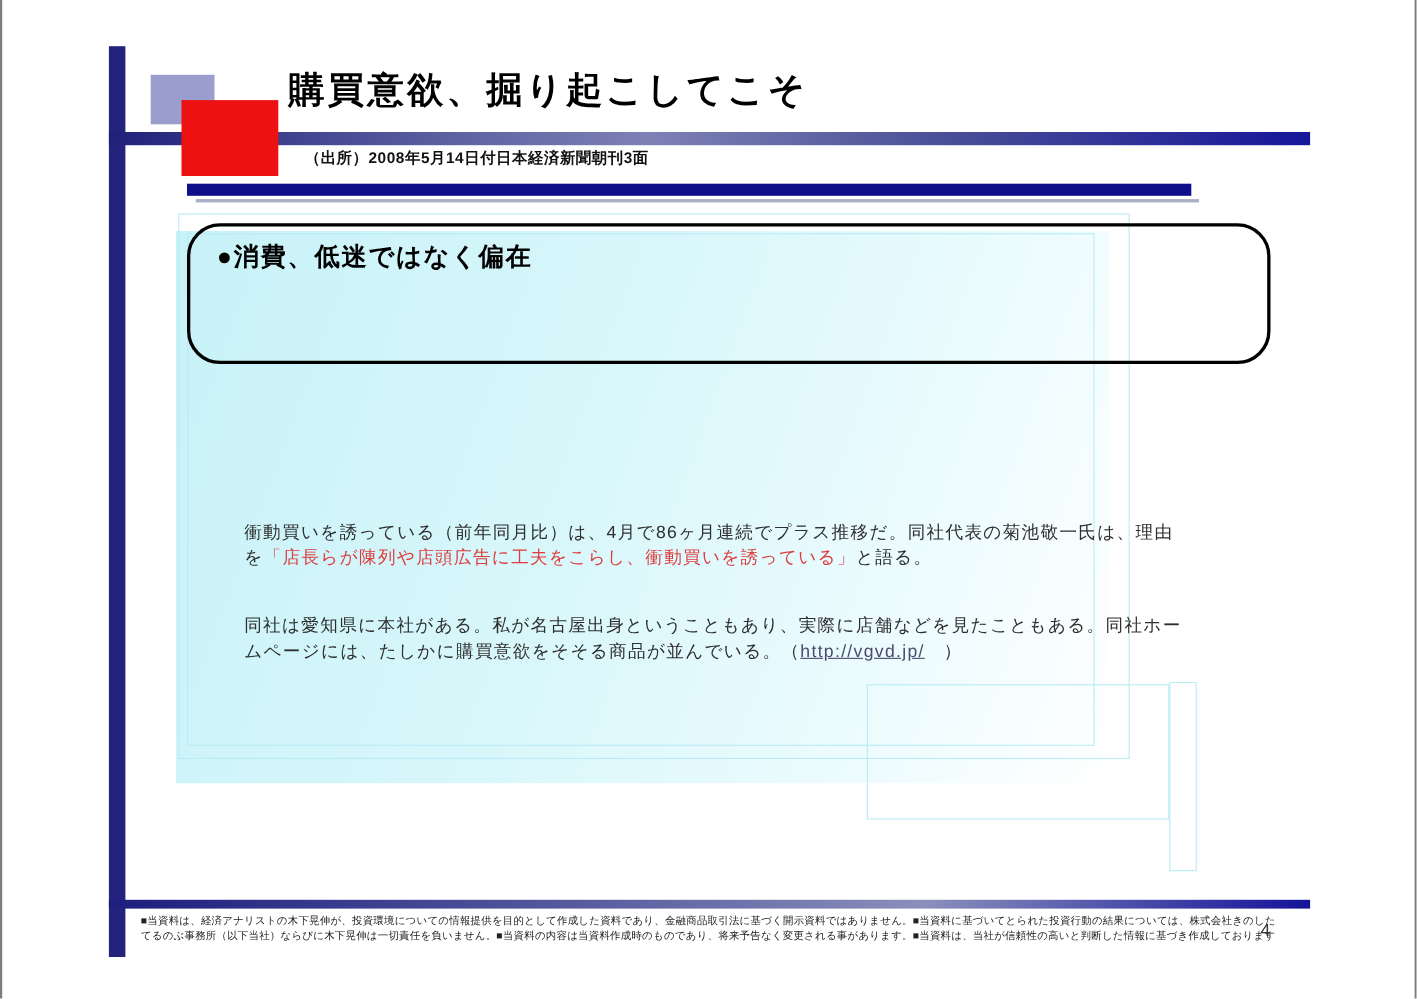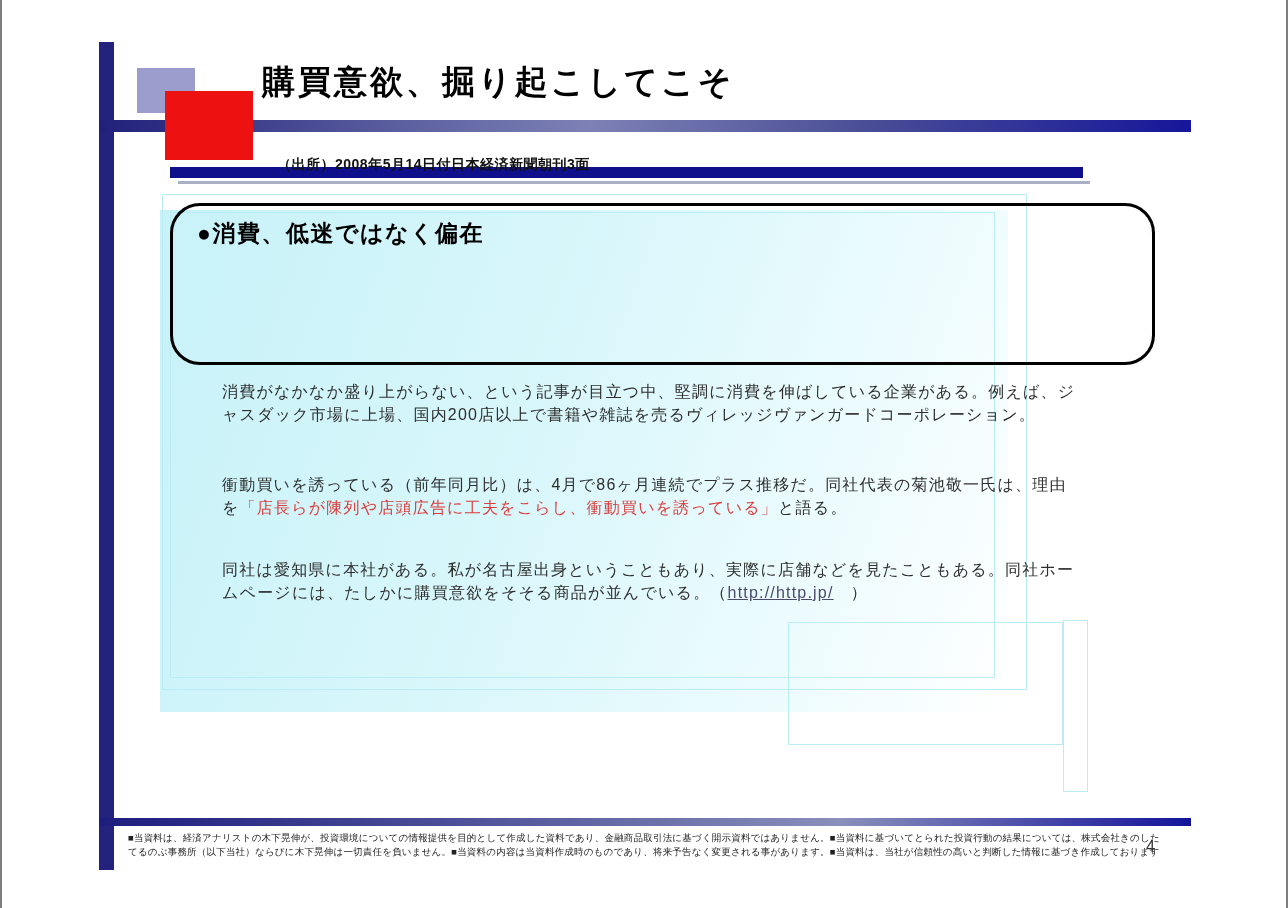--- a/index.html
+++ b/index.html
@@ -41,7 +41,7 @@
     white-space: nowrap;
   }
   .source-line {
-    position: absolute; left: 277px; top: 156px; z-index: 6;
+    position: absolute; left: 277px; top: 135px; z-index: 6;
     font-size: 14px; font-weight: bold; color: #111111; letter-spacing: 0.5px;
     white-space: nowrap;
     text-align: right;

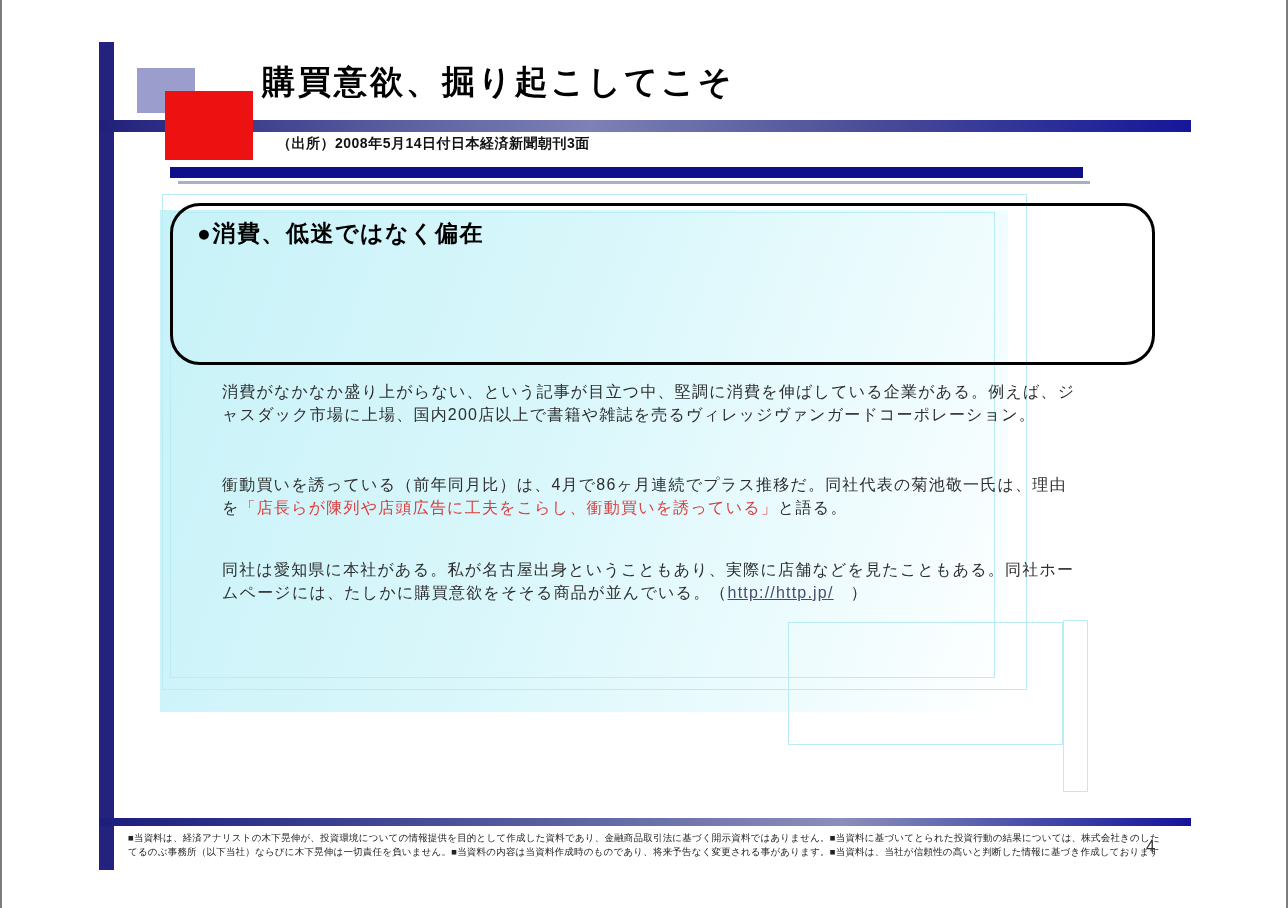--- a/index.html
+++ b/index.html
@@ -69,7 +69,7 @@
 
   
   .bullet-box {
-    position: absolute; left: 170px; top: 203px; width: 985px; height: 162px;
+    position: absolute; left: 170px; top: 203px; width: 985px; height: 128px;
     border: 3px solid #000000; border-radius: 30px; z-index: 3;
     background: transparent;
   }

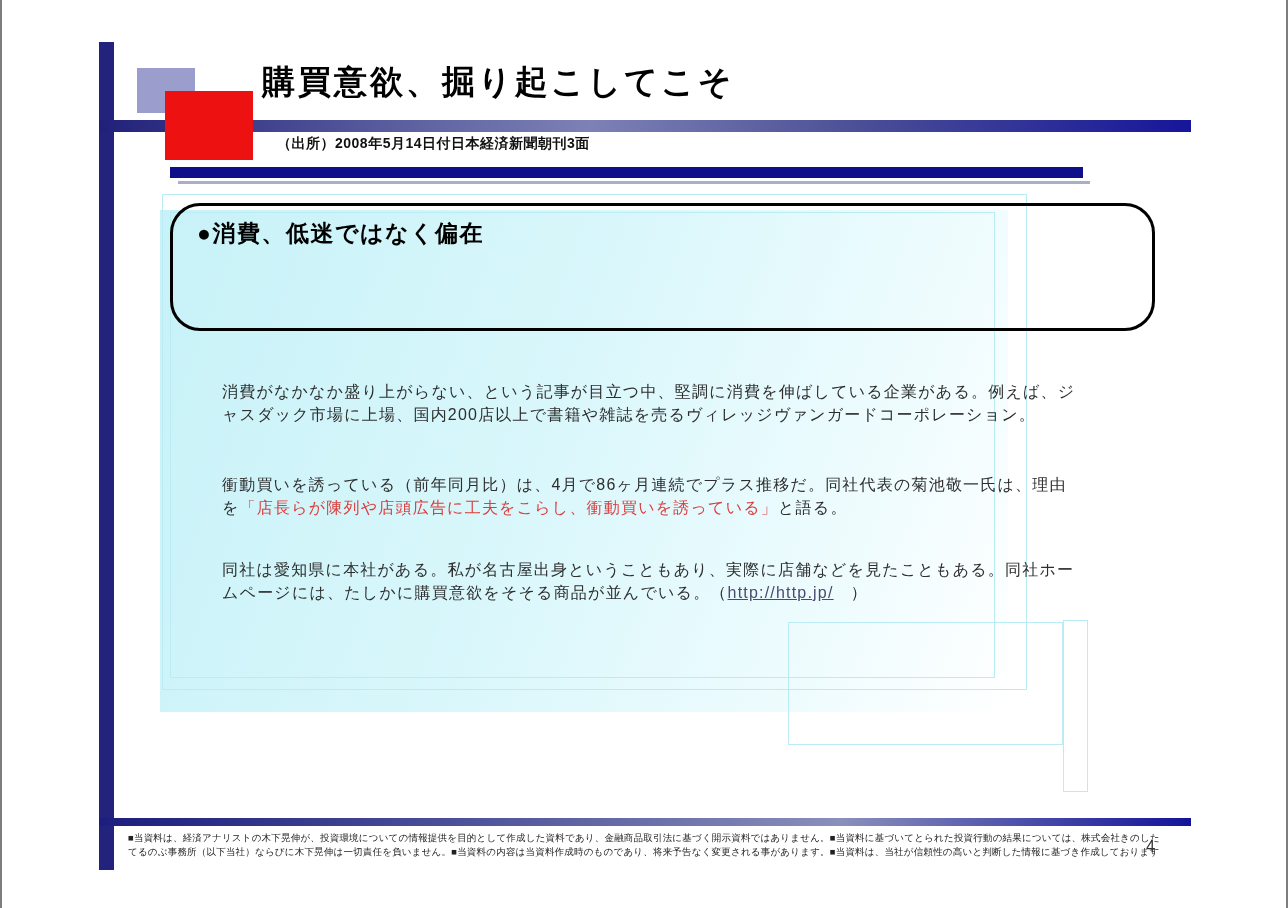--- a/index.html
+++ b/index.html
@@ -138,7 +138,6 @@
     <div class="bullet-line bullet-1">●消費、低迷ではなく偏在</div>
   </div>
 
-  <p class="para p1">消費がなかなか盛り上がらない、という記事が目立つ中、堅調に消費を伸ばしている企業がある。例えば、ジャスダック市場に上場、国内200店以上で書籍や雑誌を売るヴィレッジヴァンガードコーポレーション。</p>
 
   <p class="para p2"><span>衝動買いを誘っている（前年同月比）は、4月で86ヶ月連続でプラス推移だ。同社代表の菊池敬一氏は、理由を</span><span class="red-text">「店長らが陳列や店頭広告に工夫をこらし、衝動買いを誘っている」</span><span>と語る。</span></p>
 

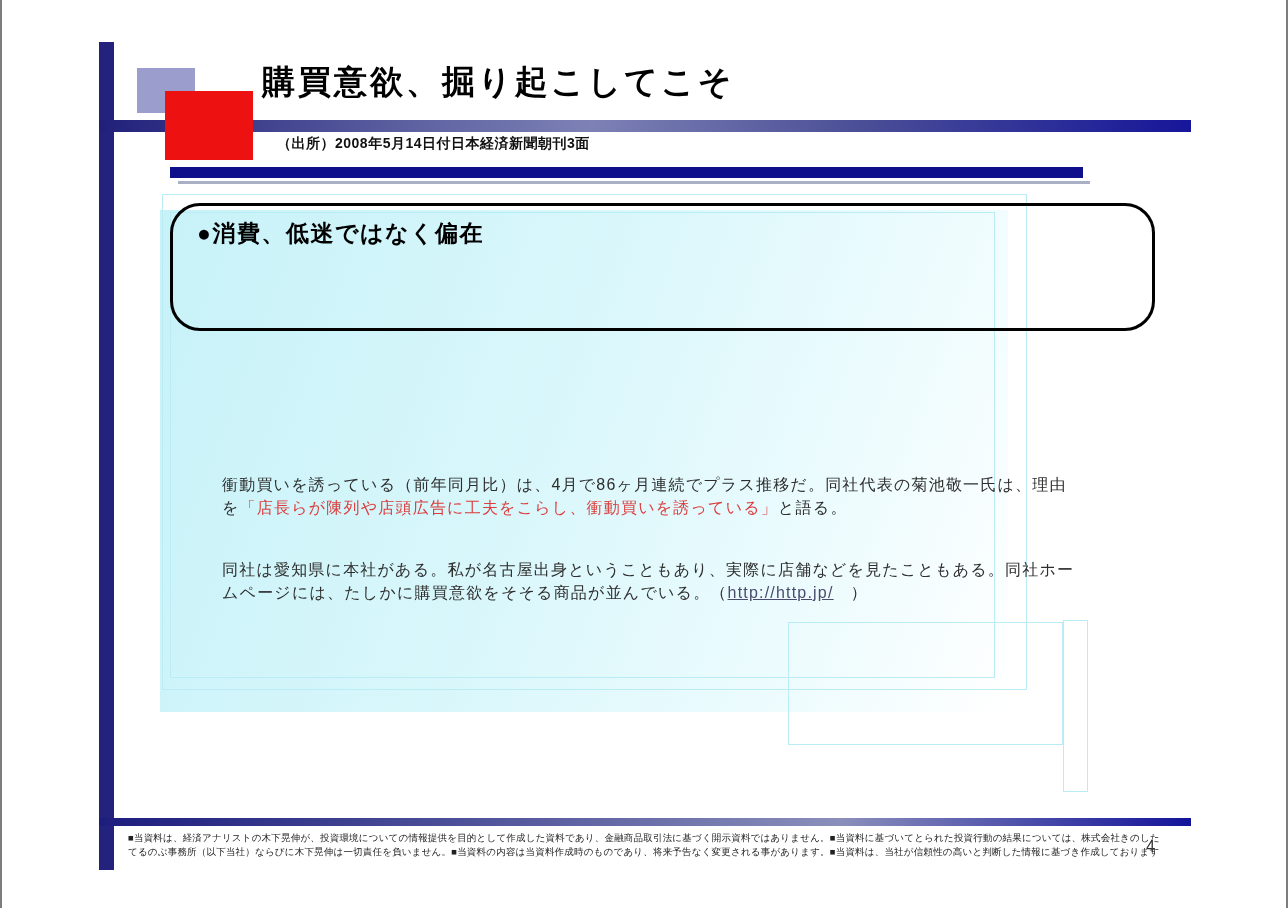--- a/index.html
+++ b/index.html
@@ -141,7 +141,7 @@
 
   <p class="para p2"><span>衝動買いを誘っている（前年同月比）は、4月で86ヶ月連続でプラス推移だ。同社代表の菊池敬一氏は、理由を</span><span class="red-text">「店長らが陳列や店頭広告に工夫をこらし、衝動買いを誘っている」</span><span>と語る。</span></p>
 
-  <p class="para p3"><span>同社は愛知県に本社がある。私が名古屋出身ということもあり、実際に店舗などを見たこともある。同社ホームページには、たしかに購買意欲をそそる商品が並んでいる。（</span><span class="link-text">http://http.jp/</span><span>　）</span></p>
+  <p class="para p3"><span>同社は愛知県に本社がある。私が名古屋出身ということもあり、実際に店舗などを見たこともある。同社ホームページには、たしかに購買意欲をそそる商品が並んでいる。（</span><span class="link-text">http://vgvd.jp/</span><span>　）</span></p>
 
 
 

